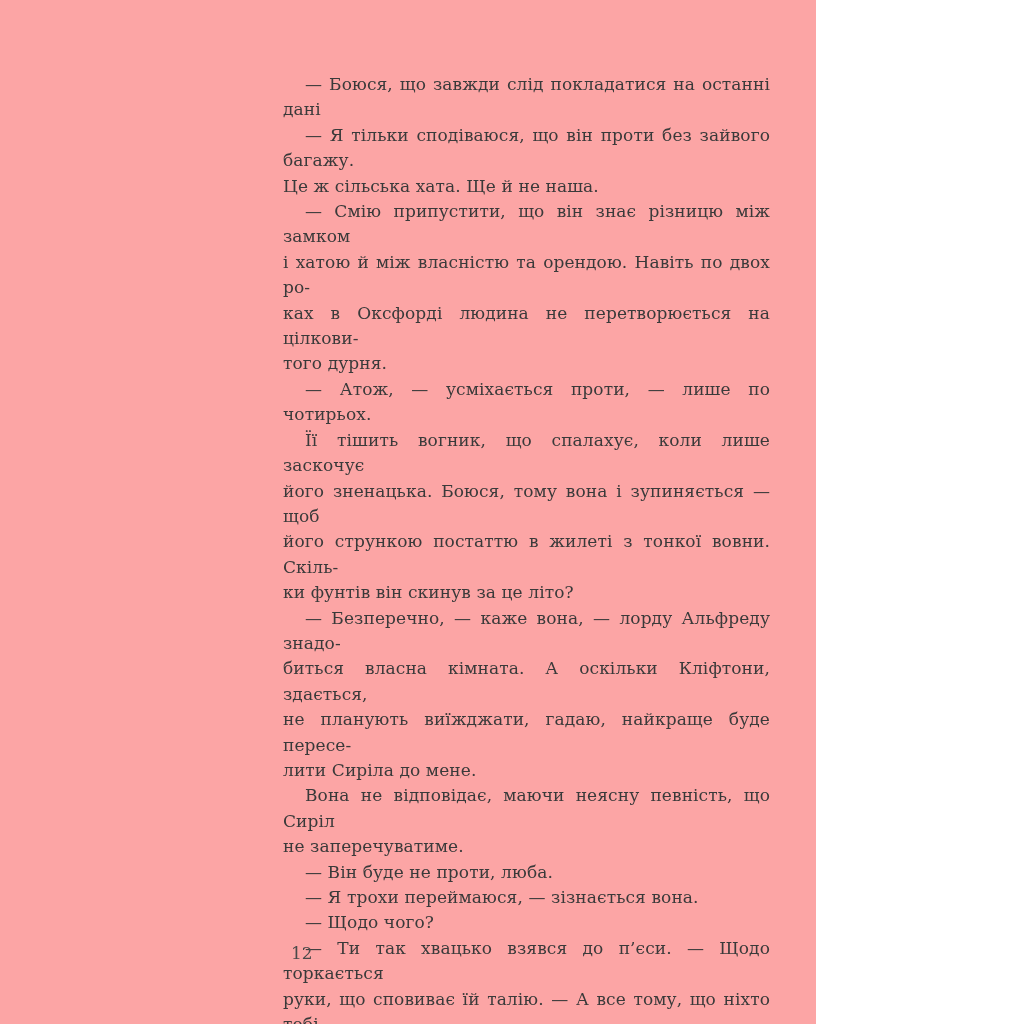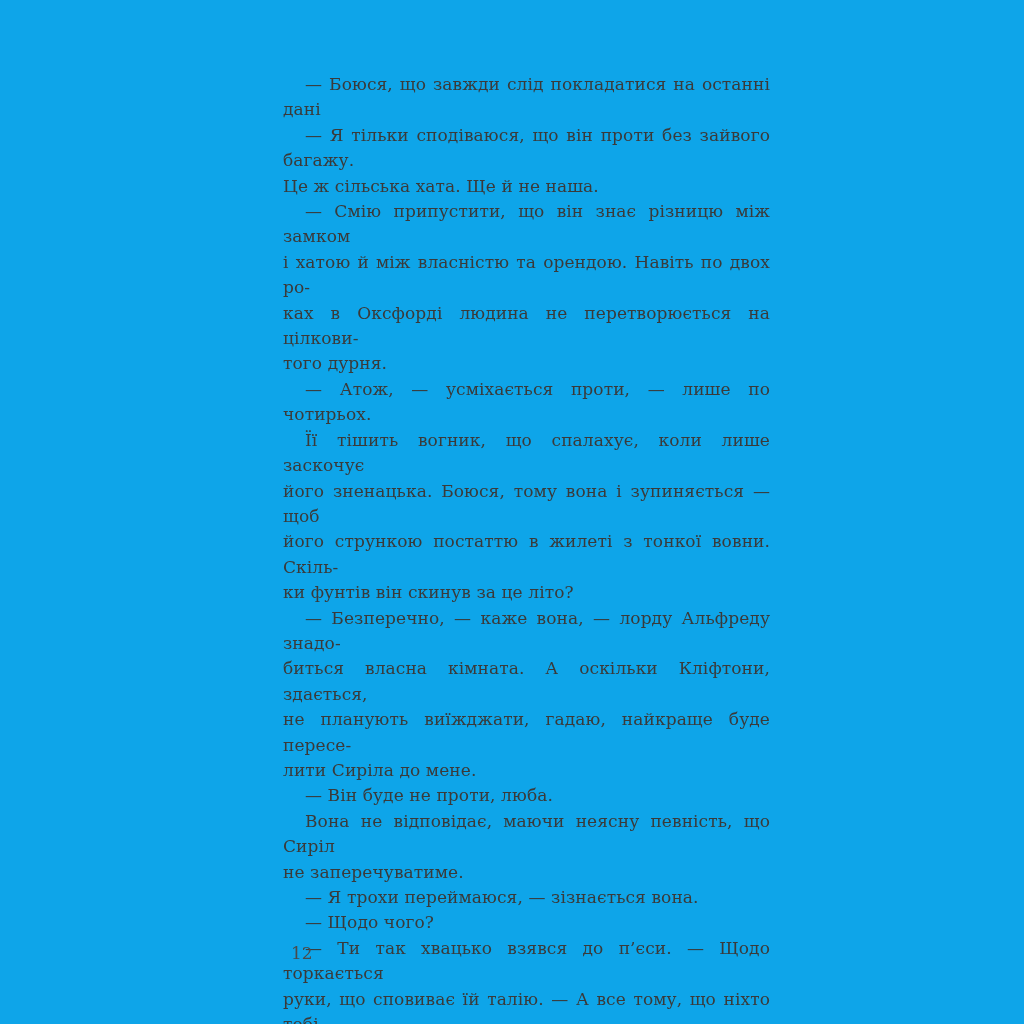--- a/index.html
+++ b/index.html
@@ -9,9 +9,9 @@
   }
   .page {
     position: relative;
-    width: 1024px;
+    width: 816px;
     height: 1024px;
-    background: #0ea5e9;
+    background: #fca5a5;
     overflow: hidden;
     font-family: "DejaVu Serif", "Liberation Serif", serif;
     text-decoration: underline;

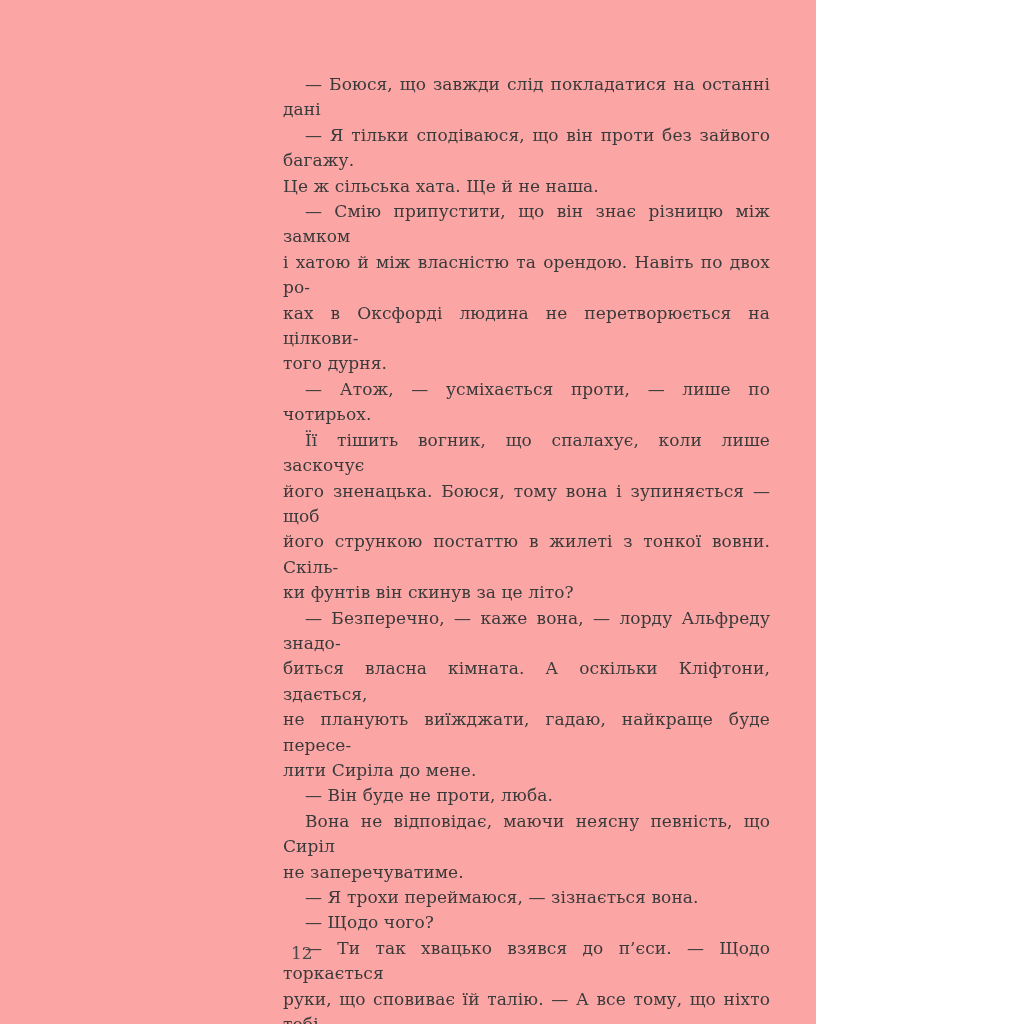--- a/index.html
+++ b/index.html
@@ -83,11 +83,11 @@
         <div class="line">лити Сиріла до мене.</div>
       </div>
       <div class="para">
-        <div class="line first">— Він буде не проти, люба.</div>
+        <div class="line first fill">Вона не відповідає, маючи неясну певність, що Сиріл</div>
+        <div class="line">не заперечуватиме.</div>
       </div>
       <div class="para">
-        <div class="line first fill">Вона не відповідає, маючи неясну певність, що Сиріл</div>
-        <div class="line">не заперечуватиме.</div>
+        <div class="line first">— Він буде не проти, люба.</div>
       </div>
       <div class="para">
         <div class="line first">— Я трохи переймаюся, — зізнається вона.</div>

